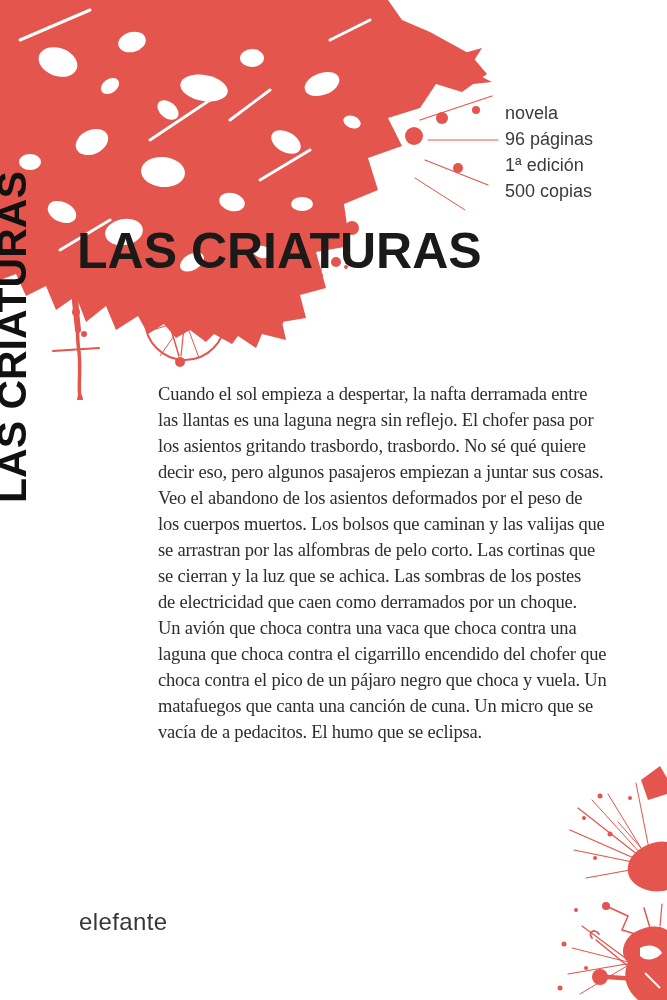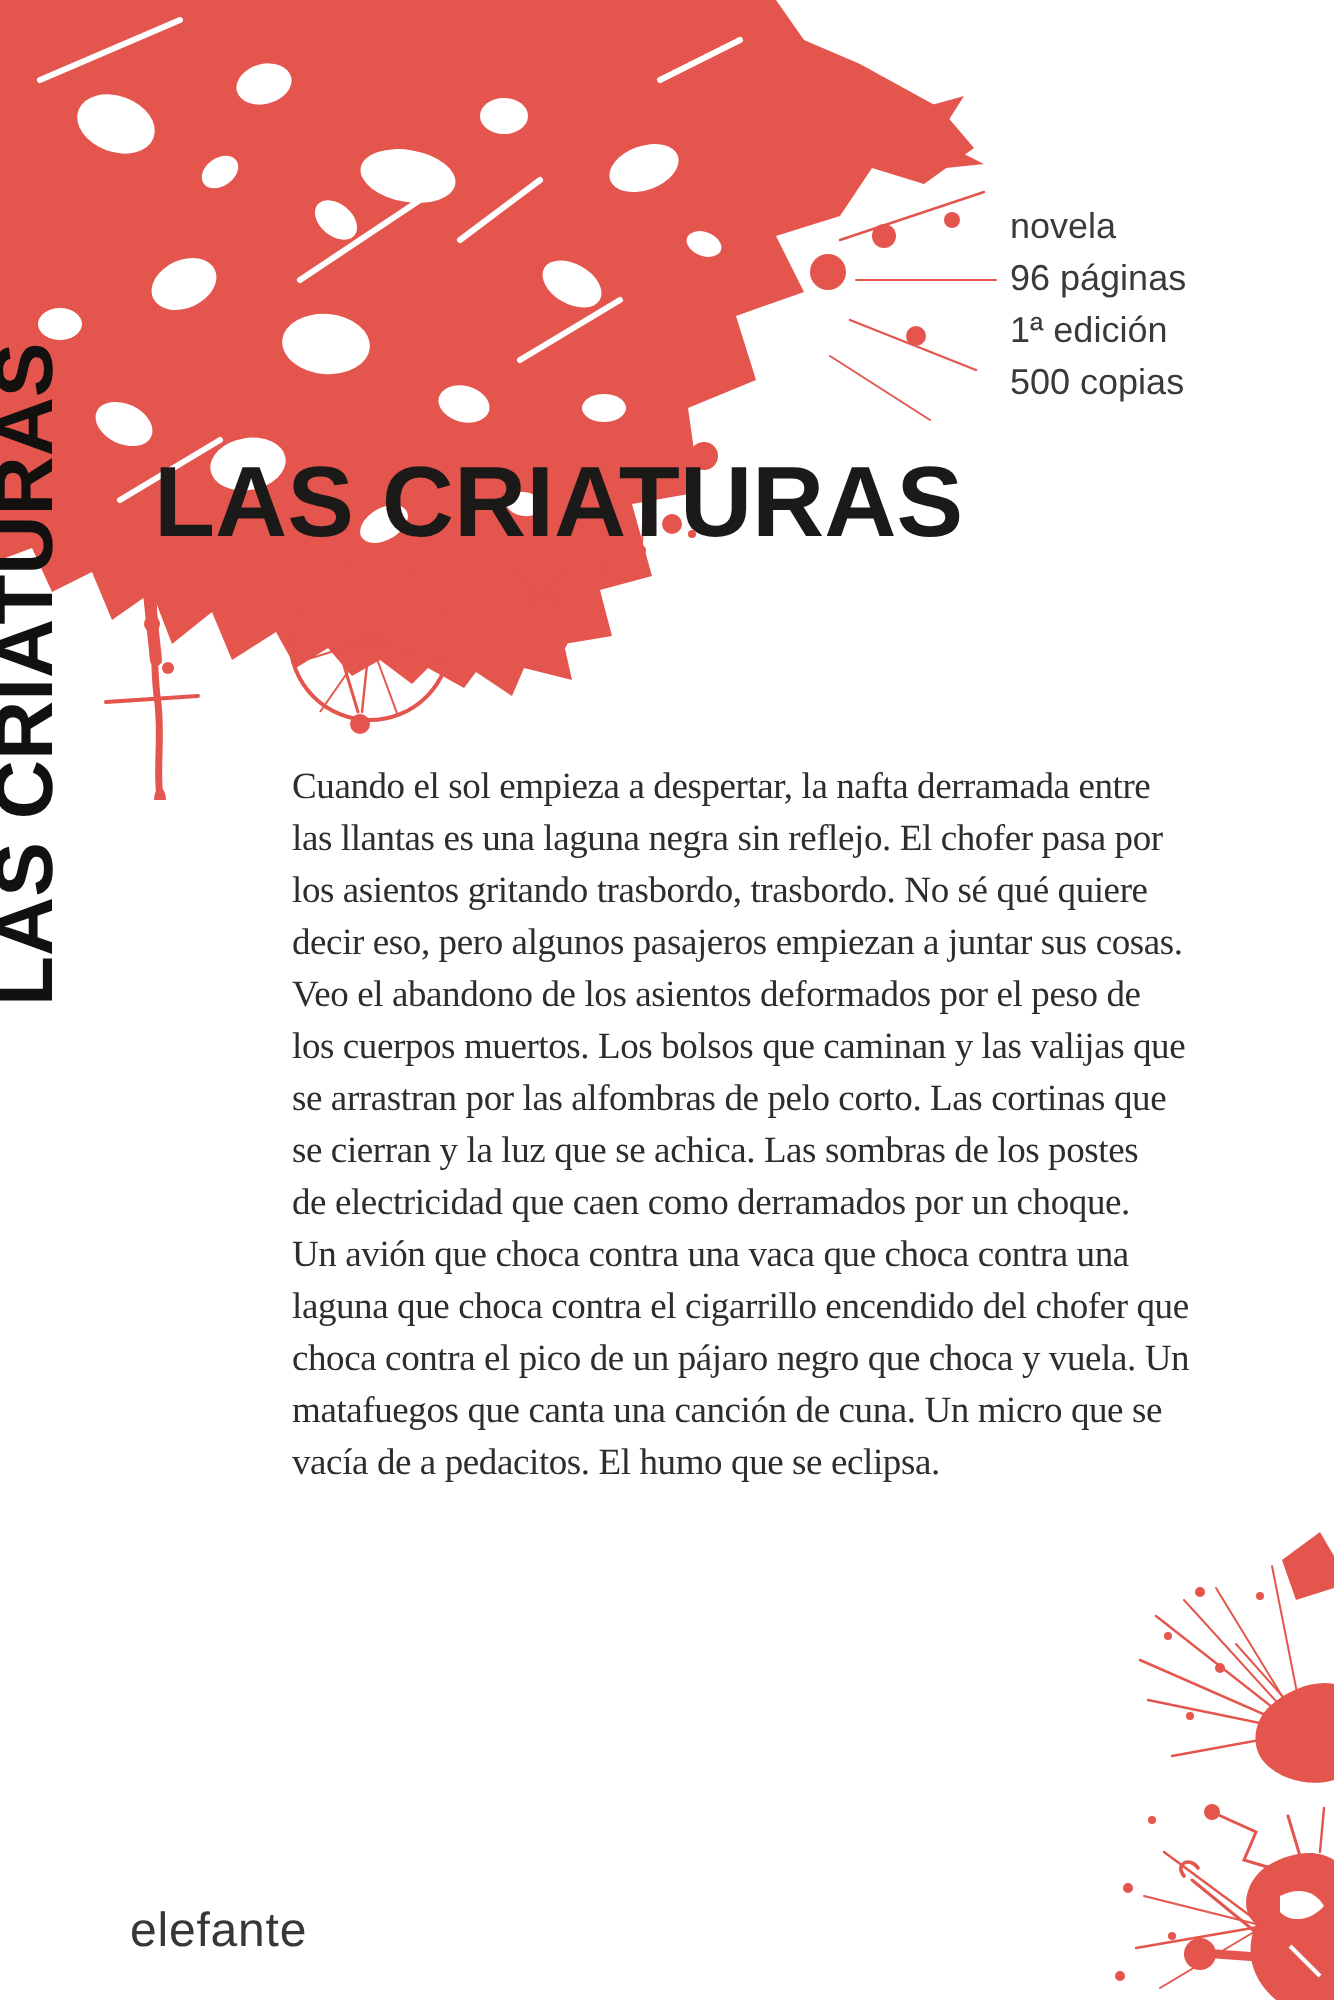--- a/index.html
+++ b/index.html
@@ -44,7 +44,7 @@
     color:#222020;white-space:nowrap;
   }
   .synopsis{
-    position:absolute;left:146px;top:381px;z-index:3;margin:0;
+    position:absolute;left:158px;top:381px;z-index:3;margin:0;
     width:480px;
     font-family:"Liberation Serif",serif;
     font-size:18.5px;line-height:26px;letter-spacing:-0.2px;

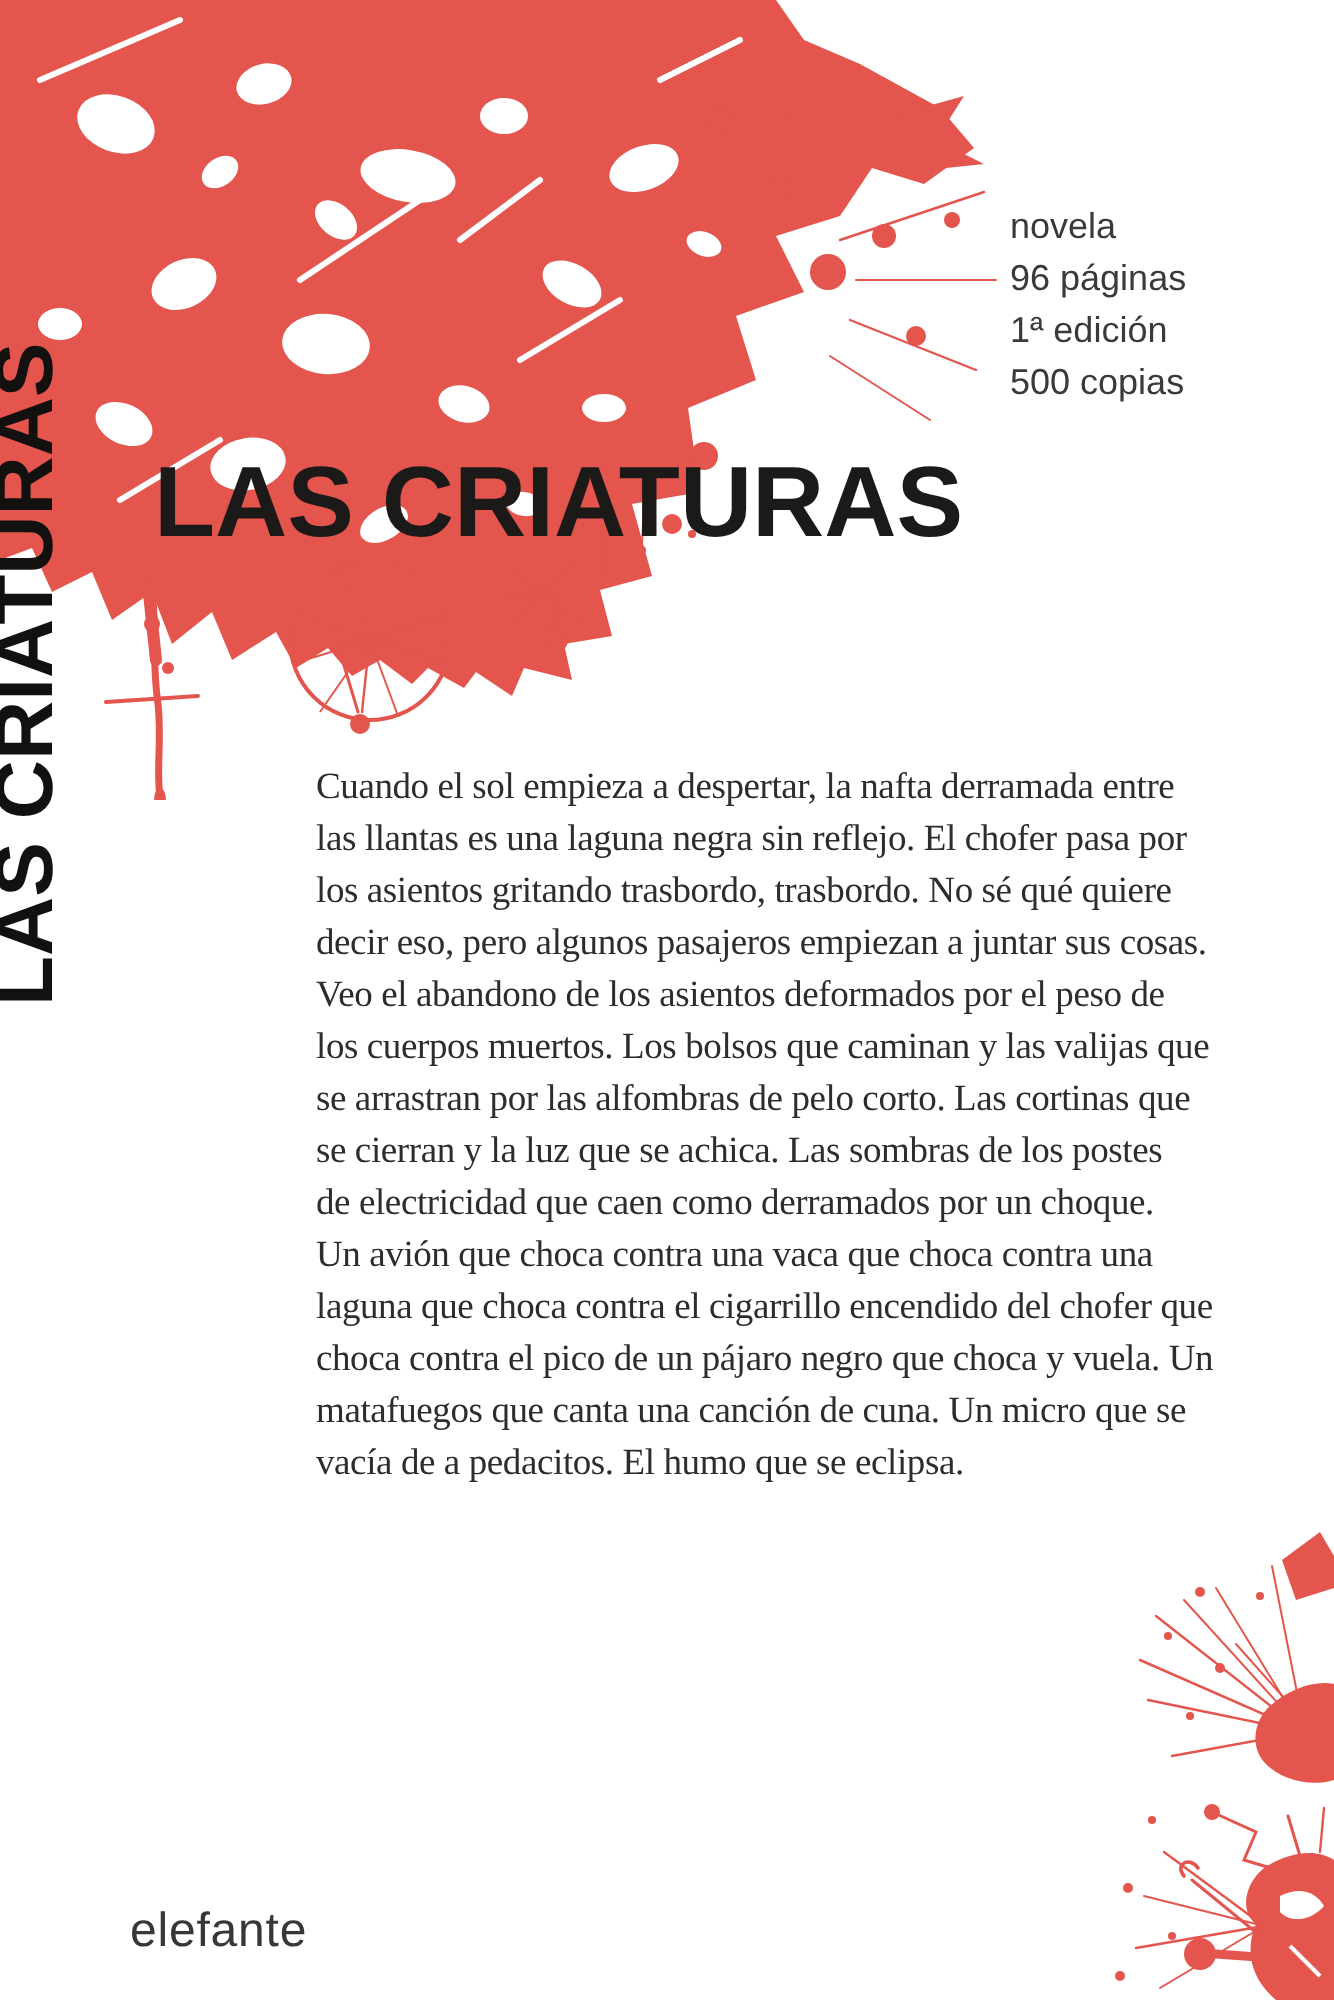--- a/index.html
+++ b/index.html
@@ -51,9 +51,9 @@
     color:var(--body);white-space:pre-line;
   }
   .publisher{
-    position:absolute;left:65px;top:909px;z-index:3;
+    position:absolute;left:79px;top:909px;z-index:3;
     font-size:24px;line-height:1.1;font-weight:400;
-    letter-spacing:0.4px;color:#373737;margin-top:44px;
+    letter-spacing:0.4px;color:#373737;
   }
 </style>
 </head>

